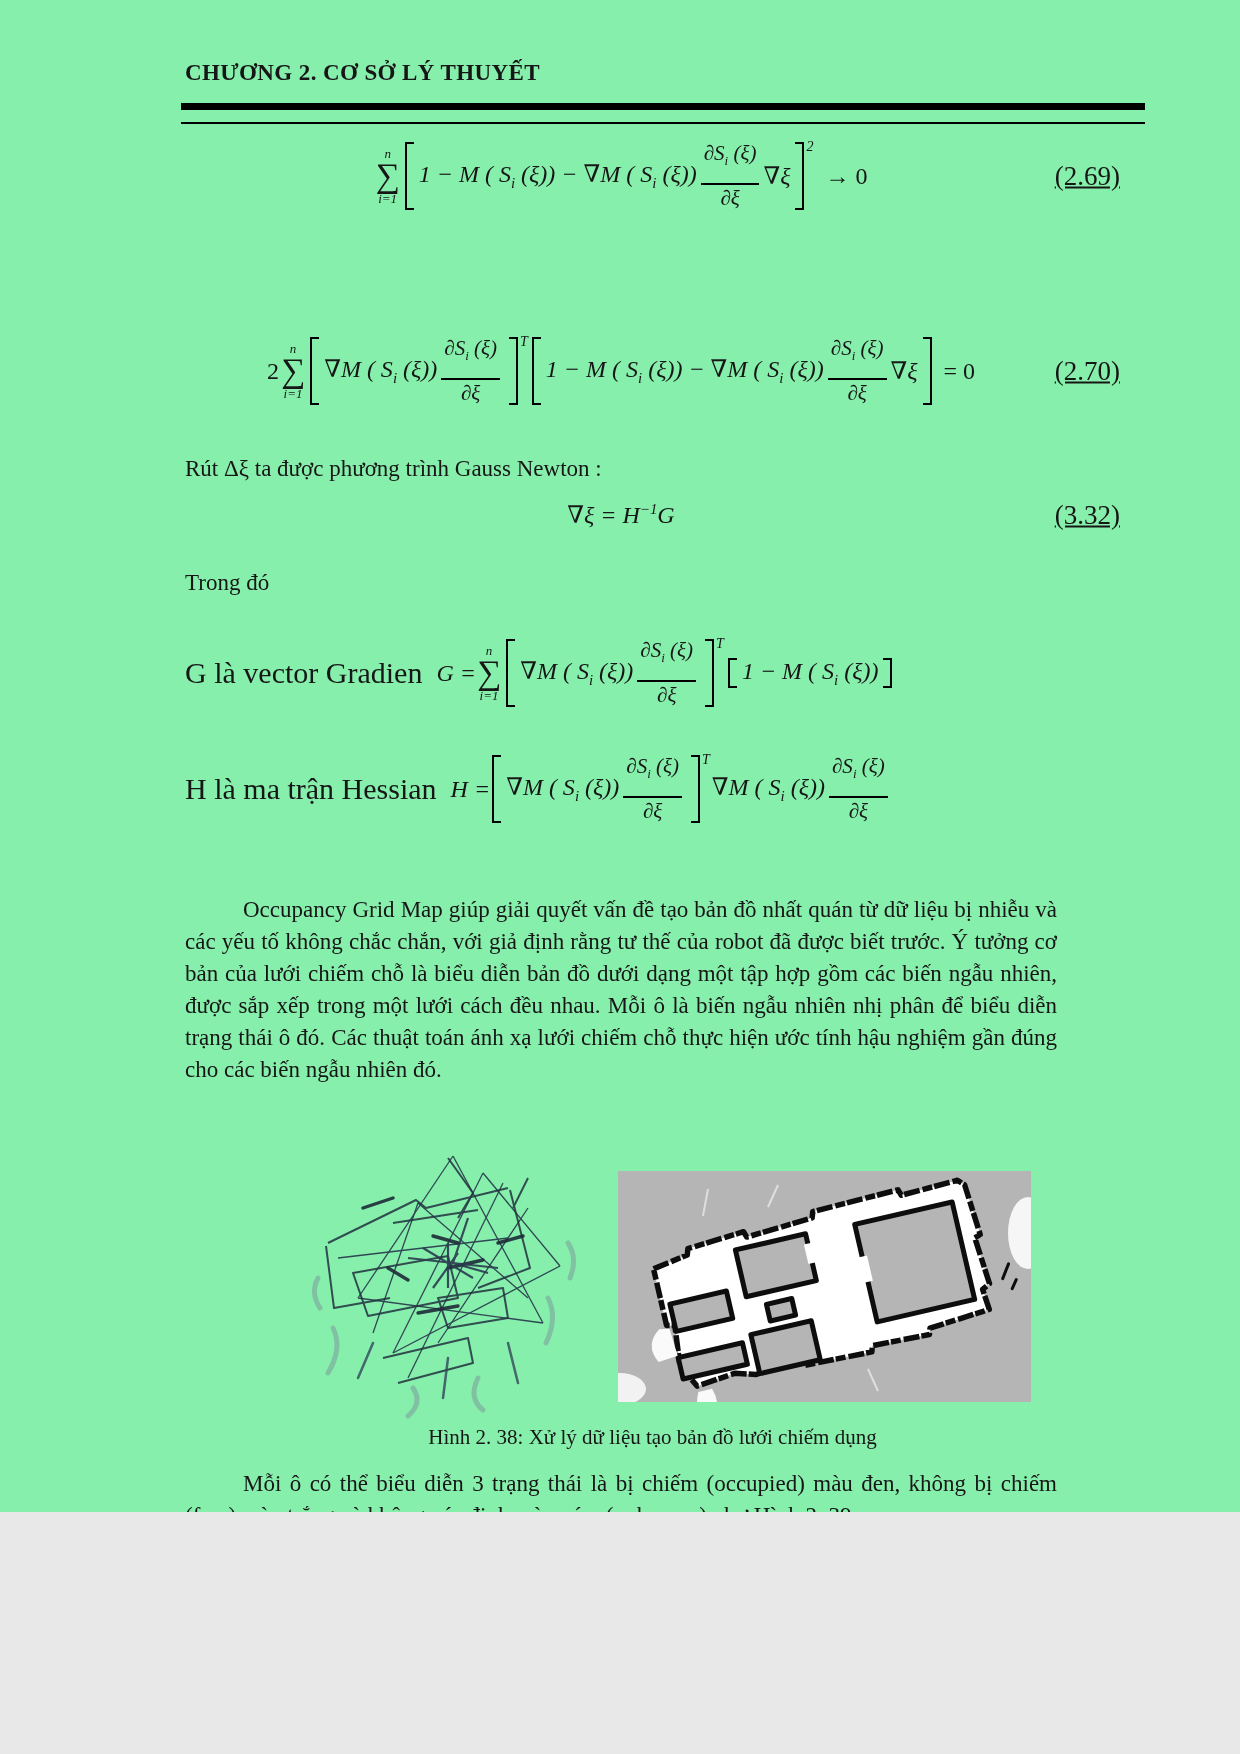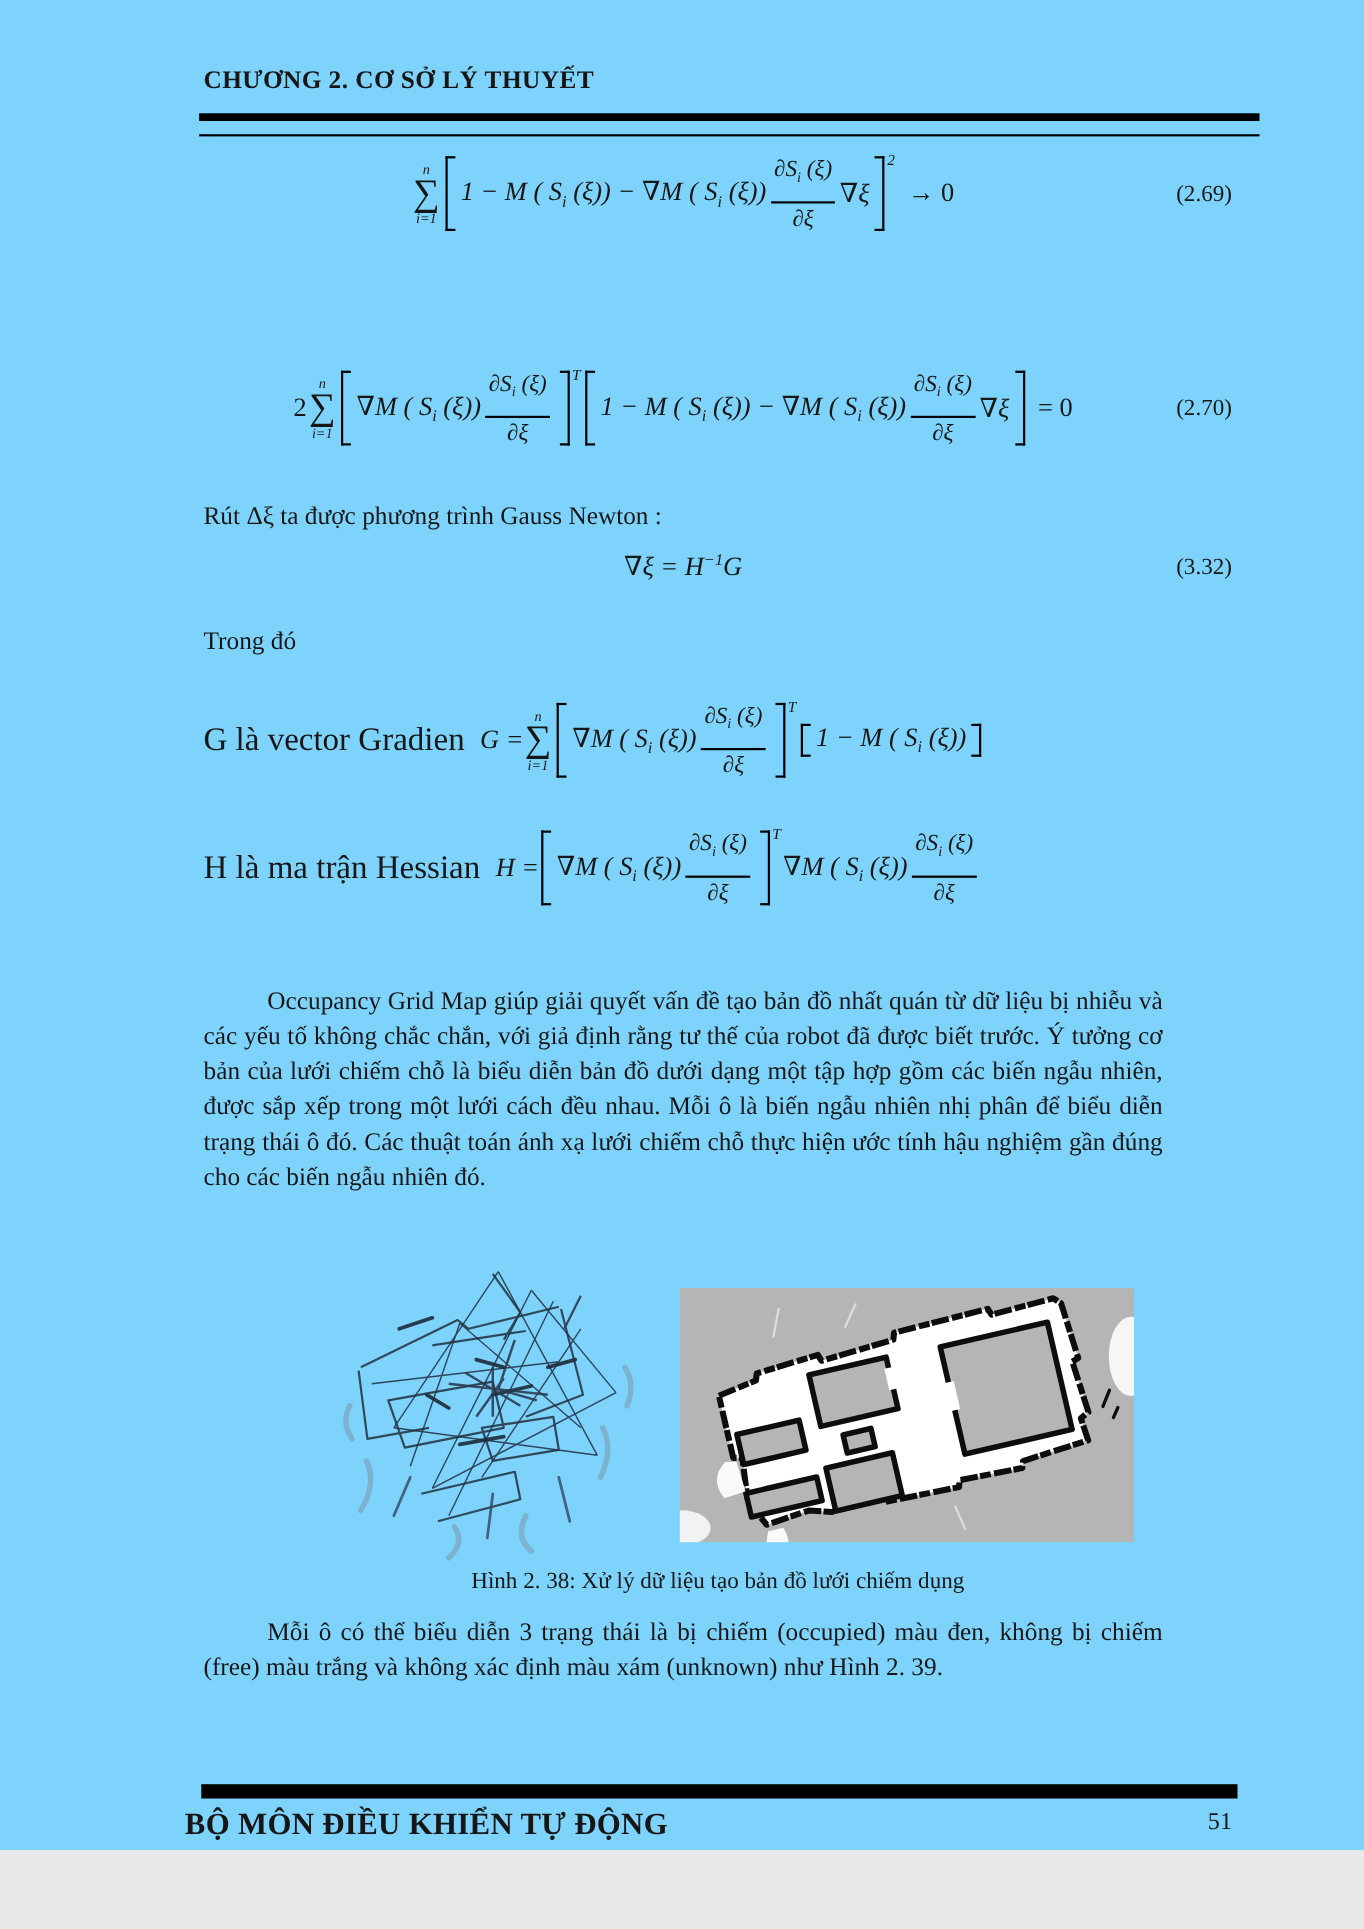--- a/index.html
+++ b/index.html
@@ -5,9 +5,9 @@
   html,body{margin:0;padding:0;background:#e8e8e8;}
   .page{
     position:relative;
-    width:1240px;height:1682px;
+    width:1240px;height:1512px;
     margin:0 auto;
-    background:#7dd3fc;
+    background:#86efac;
     font-family:"Liberation Serif","DejaVu Serif",serif;
     color:#161616;
     overflow:hidden;

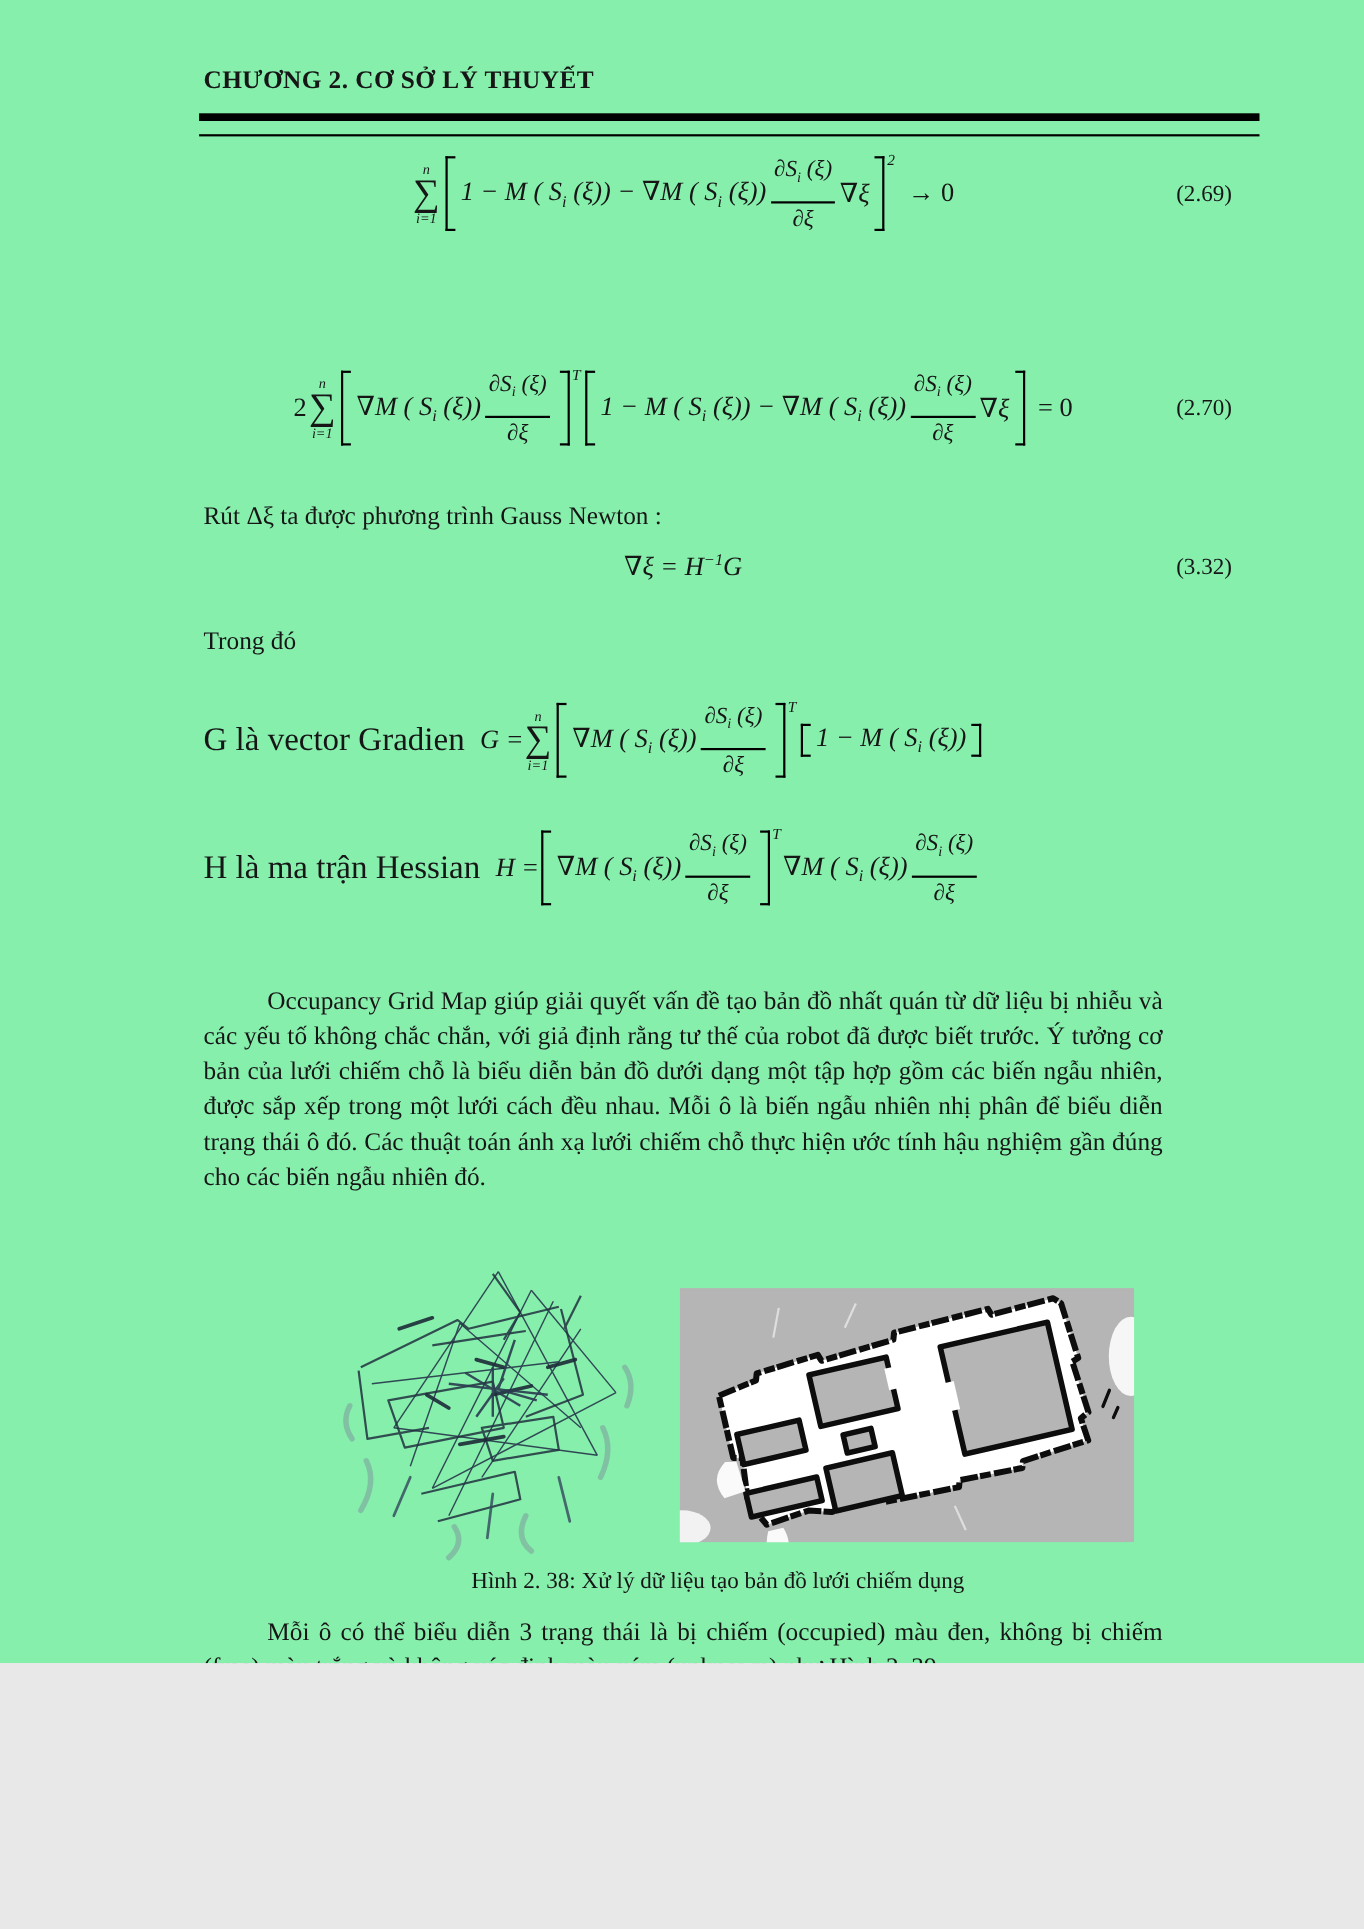--- a/index.html
+++ b/index.html
@@ -65,7 +65,7 @@
   }
   .eq-num{
     position:absolute;right:0;top:50%;transform:translateY(-50%);
-    font-size:21px;font-style:normal;
+    font-size:27px;font-style:normal;text-decoration:underline;
   }
   .math{font-style:italic;font-size:24px;white-space:nowrap;}
   .mathrow{display:flex;align-items:center;}

